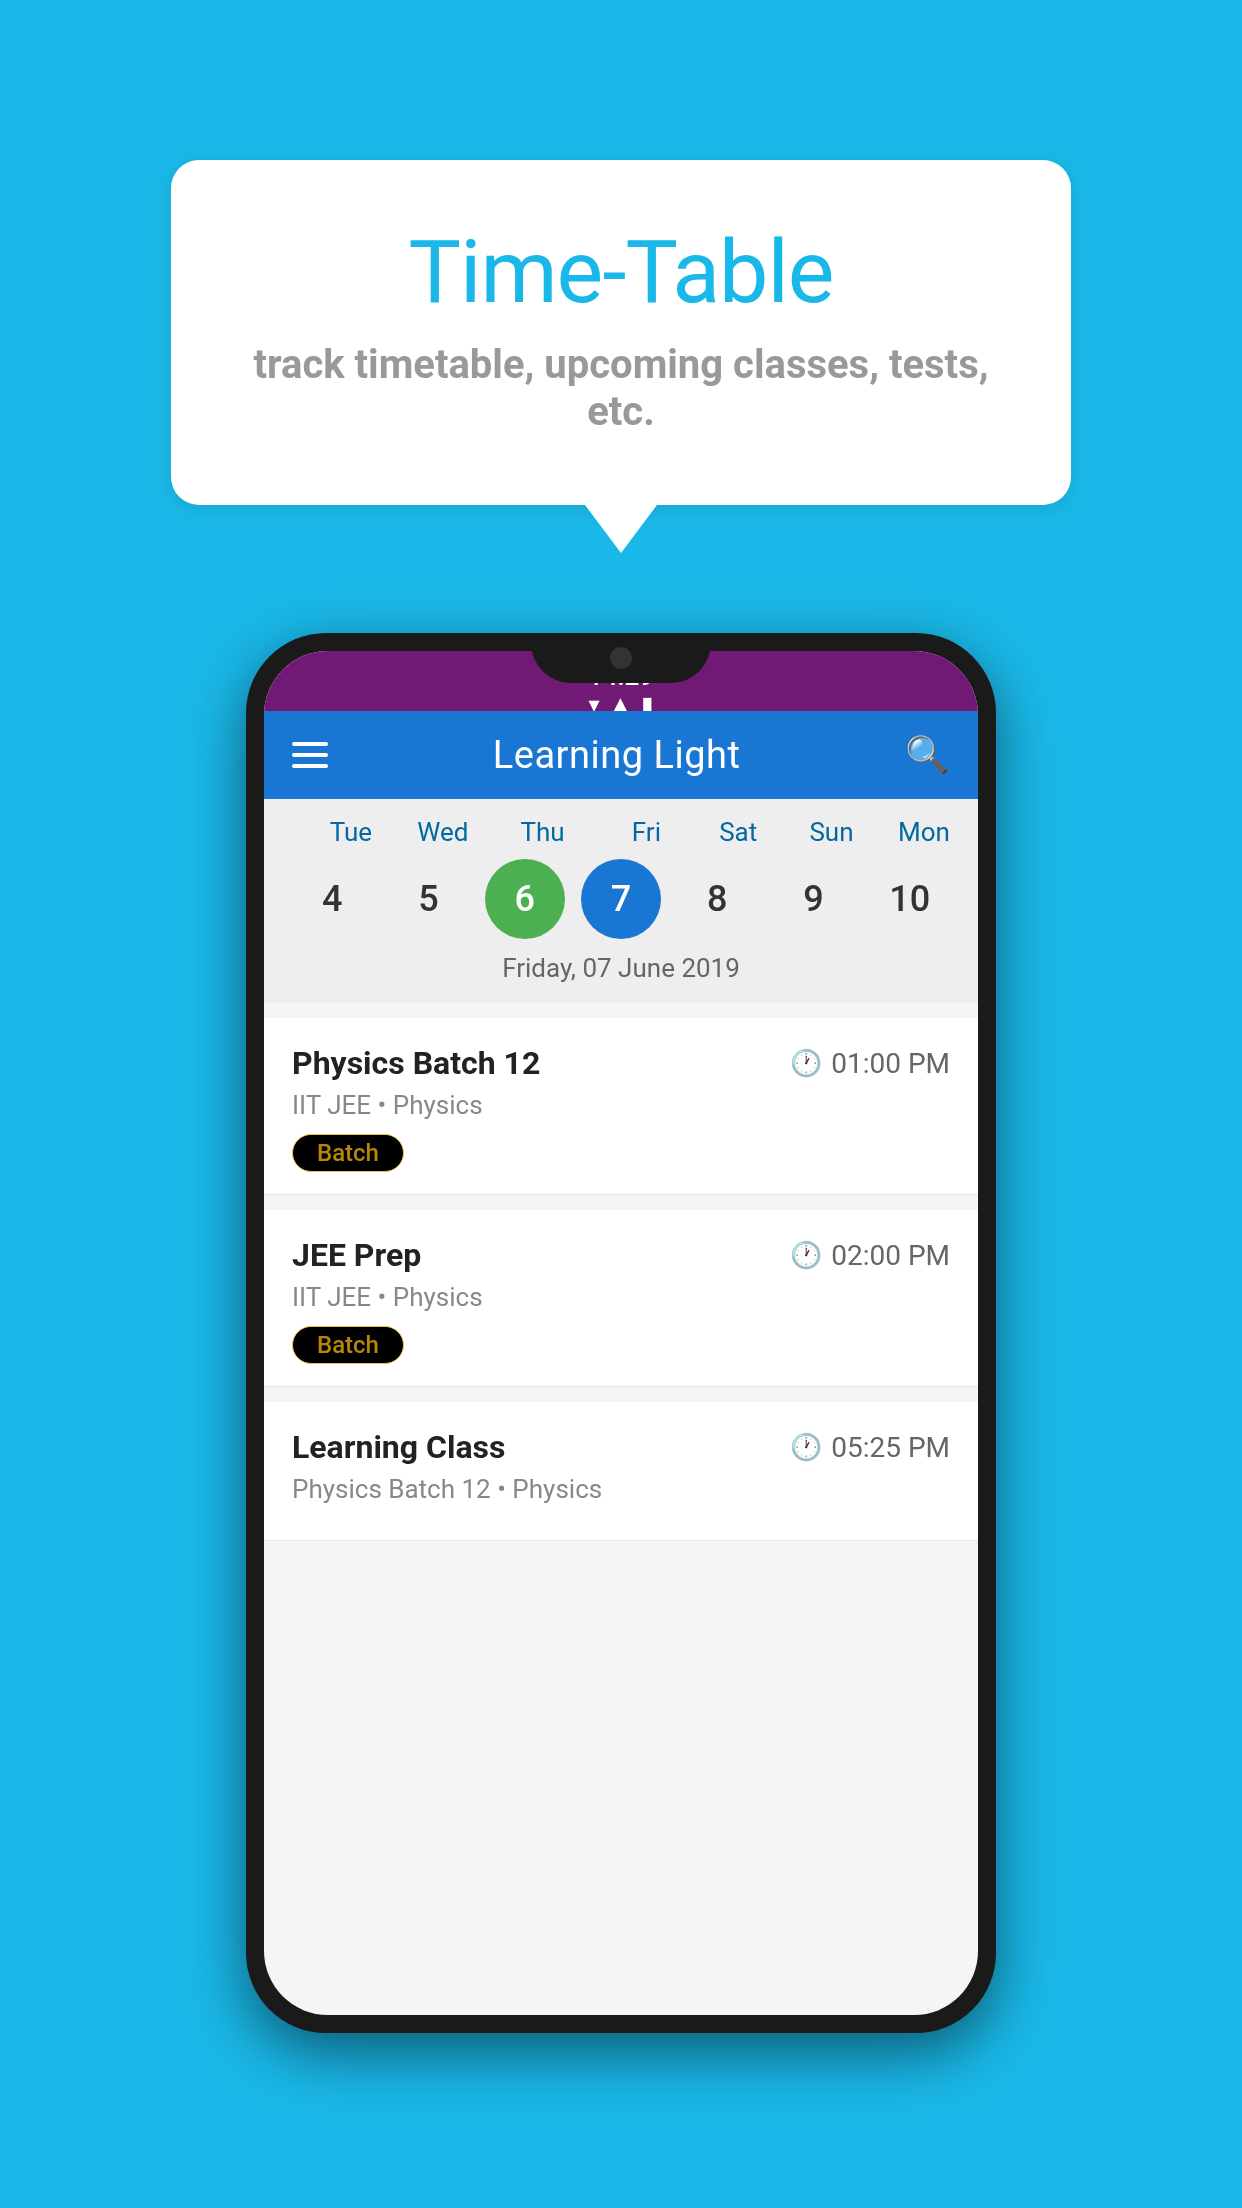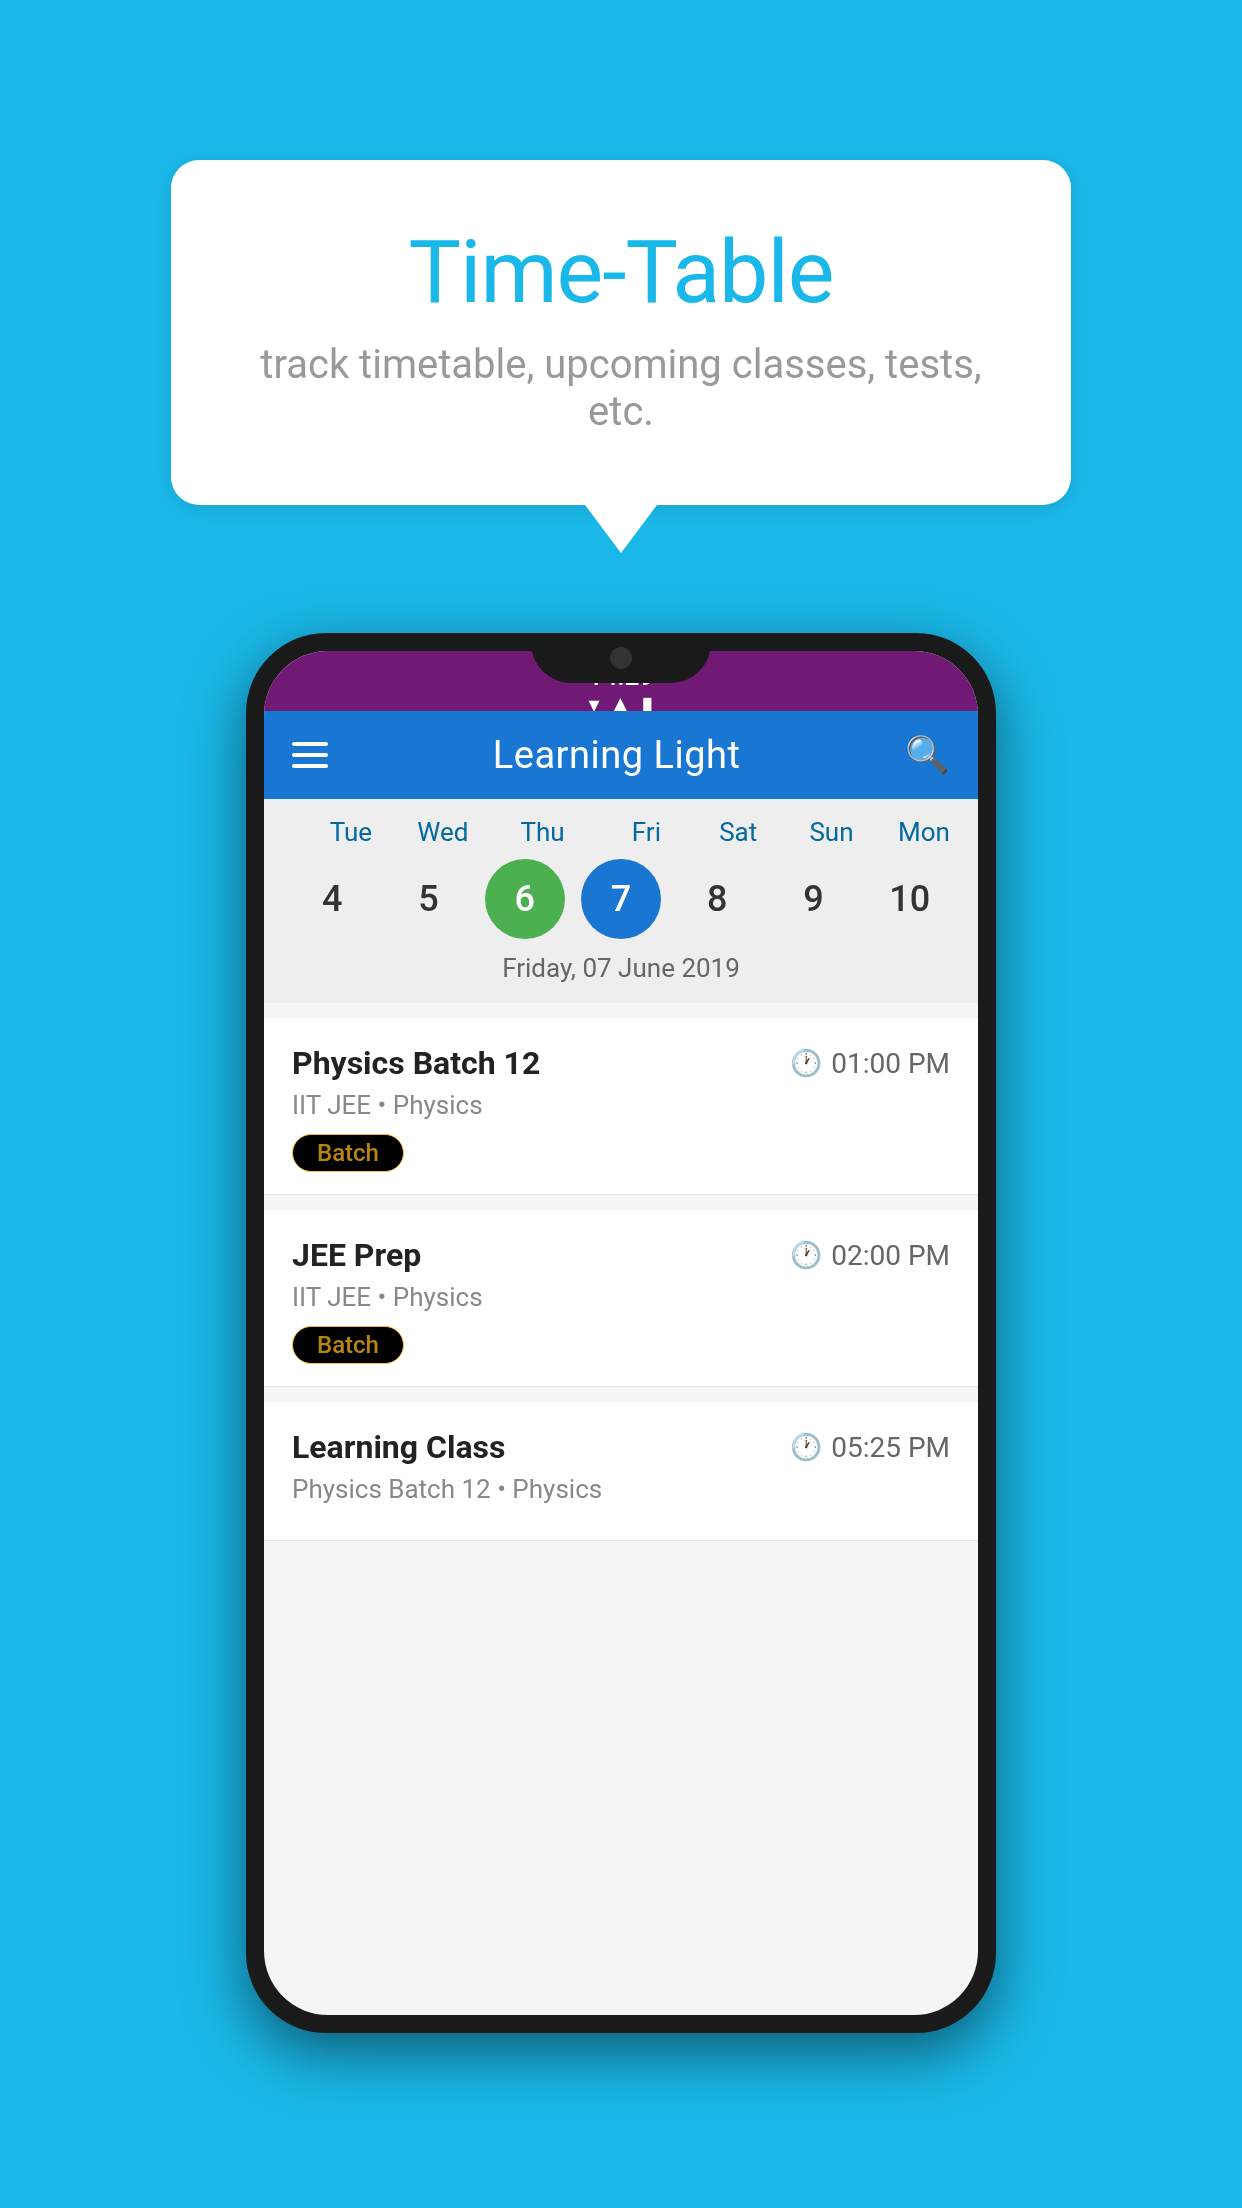--- a/index.html
+++ b/index.html
@@ -42,7 +42,7 @@
     .speech-bubble-sub {
       color: #999;
       font-size: 40px;
-      font-weight: 400;
+      font-weight: 700;
     }
 
     .speech-bubble-arrow {

